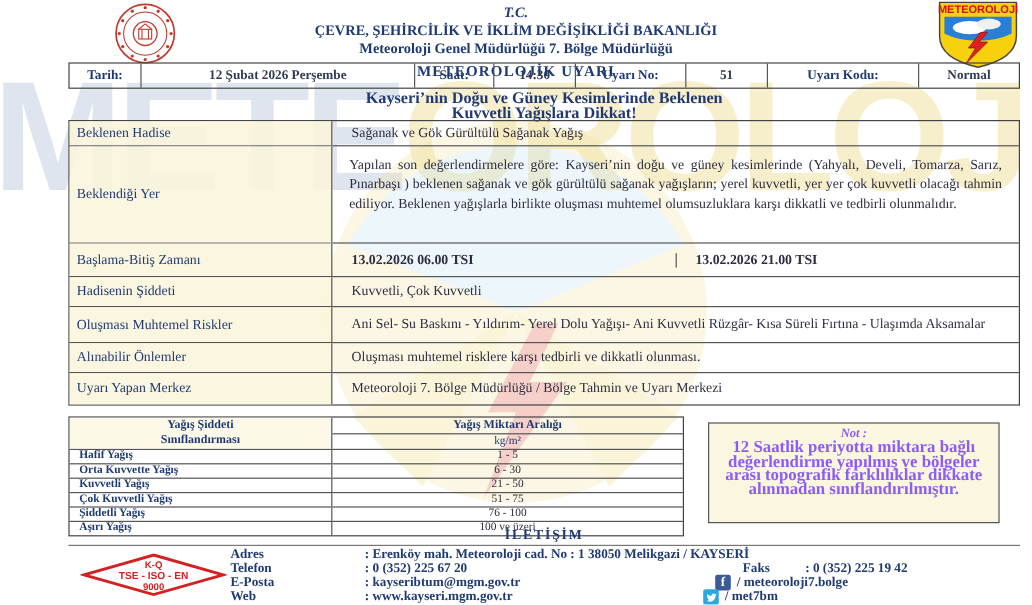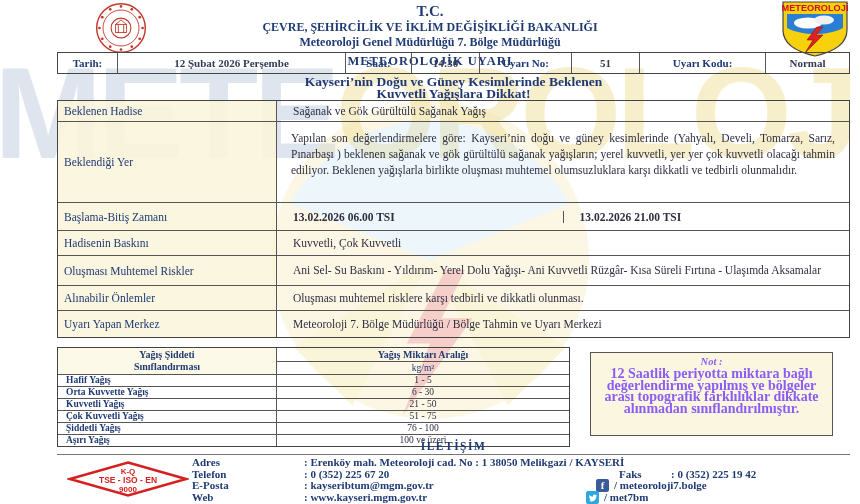--- a/index.html
+++ b/index.html
@@ -21,7 +21,7 @@
   .layer{position:absolute; inset:0; z-index:1;}
   
   .hdr-center{position:absolute; left:170px; right:170px; top:3px; text-align:center; font-weight:bold;}
-  .hdr-l1{font-size:15px;}
+  .hdr-l1{font-size:12px;font-style:italic;}
   .hdr-l2{font-size:12px;}
   .hdr-l3{font-size:12px;}
   .hdr-l4{font-size:12.5px; margin-top:4px; letter-spacing:1px;}

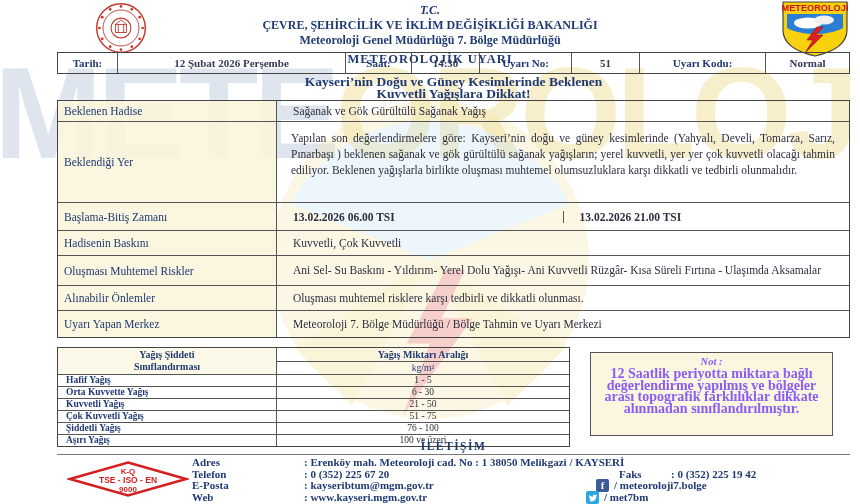--- a/index.html
+++ b/index.html
@@ -214,7 +214,7 @@
         </div>
       </div>
       <div class="mrow" style="height:25px;">
-        <div class="mlabel">Hadisenin Baskını</div>
+        <div class="mlabel">Hadisenin Şiddeti</div>
         <div class="mval">Kuvvetli, Çok Kuvvetli</div>
       </div>
       <div class="mrow" style="height:30px;">

